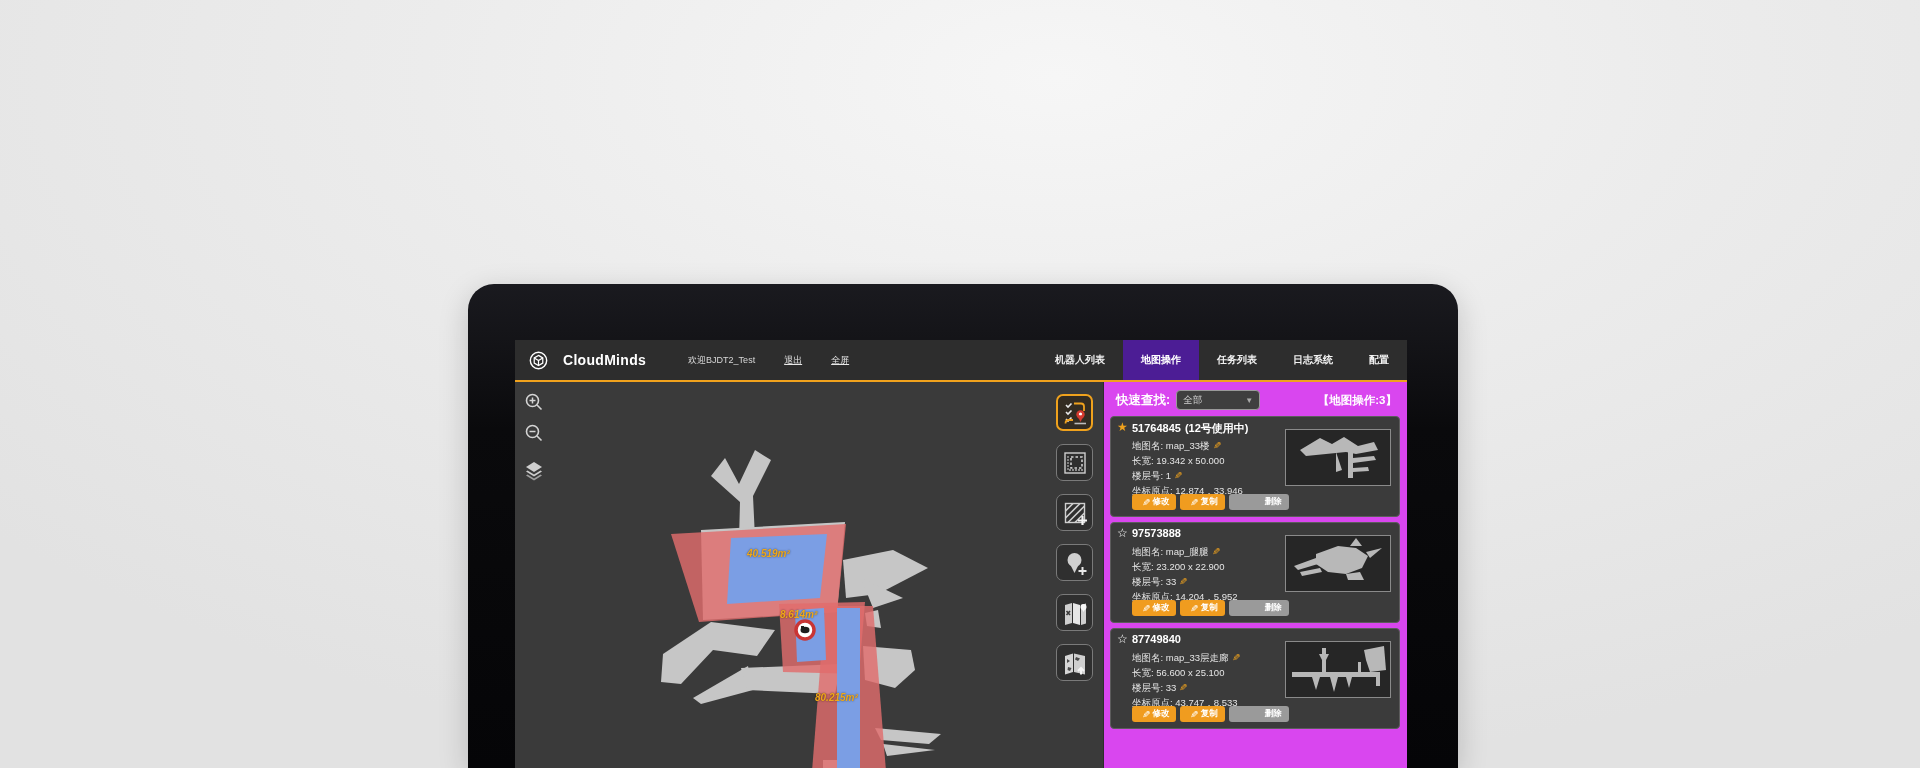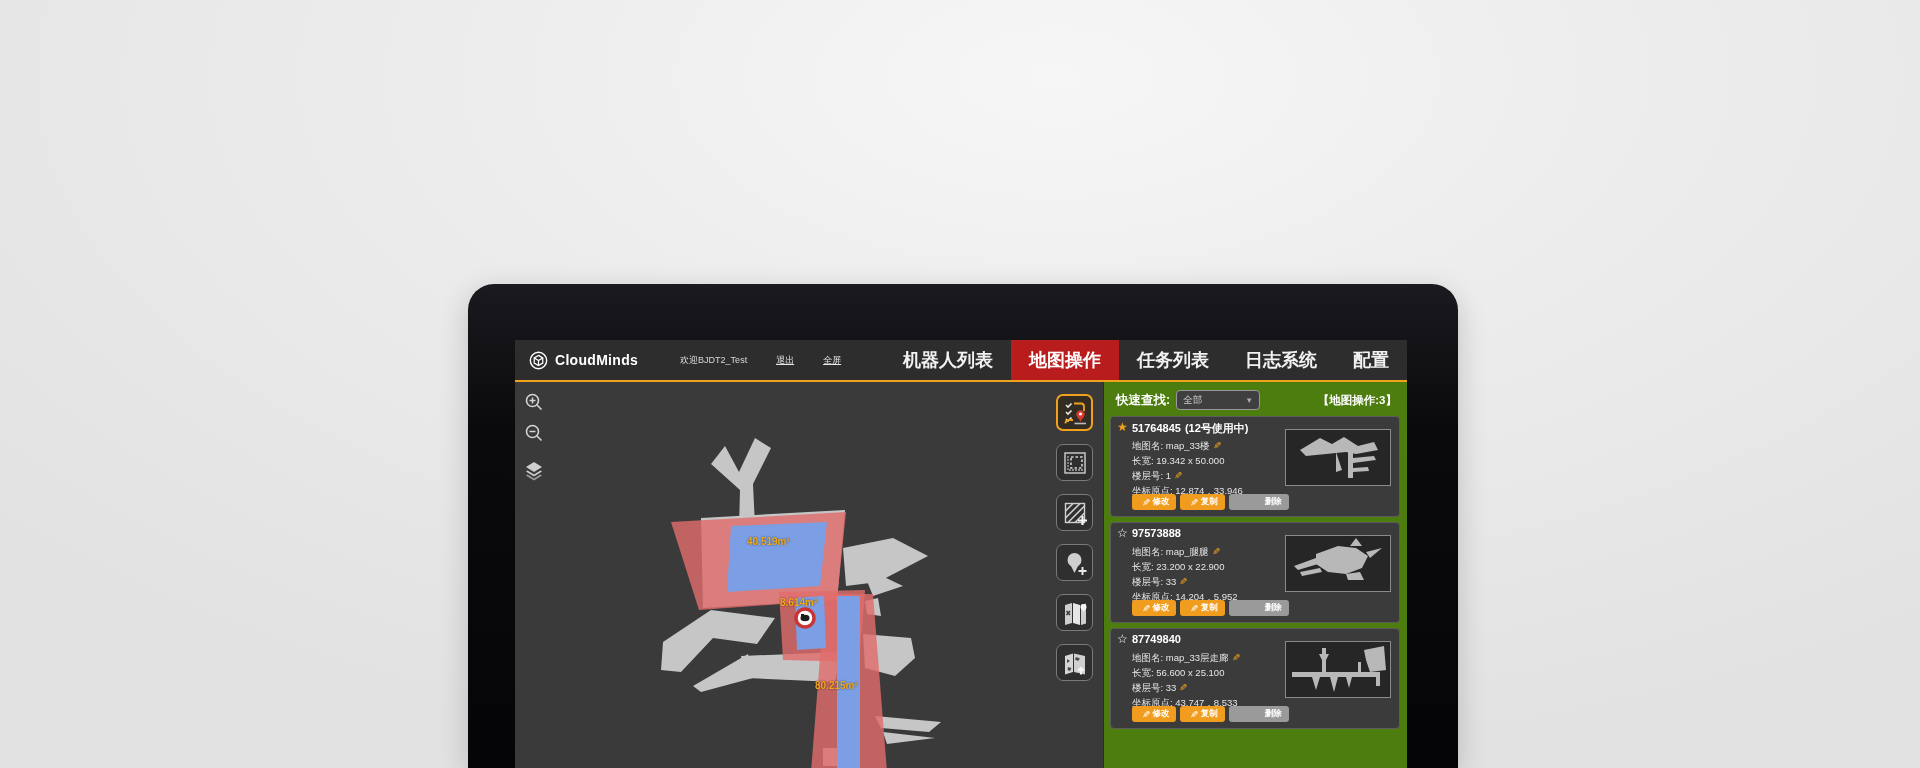--- a/index.html
+++ b/index.html
@@ -28,7 +28,7 @@
     background:#2d2d2d; border-bottom:2px solid #f0a21d;
     display:flex; align-items:center;
   }
-  .brand { display:flex; align-items:center; gap:7px; padding-left:14px; }
+  .brand { display:flex; align-items:center; gap:15px; padding-left:14px; }
   .brand svg { display:block; }
   .brand-name { color:#fff; font-weight:bold; font-size:14px; letter-spacing:.3px; }
   .welcome { margin-left:42px; font-size:9px; color:#d8d8d8; display:flex; gap:29px; align-items:center; }

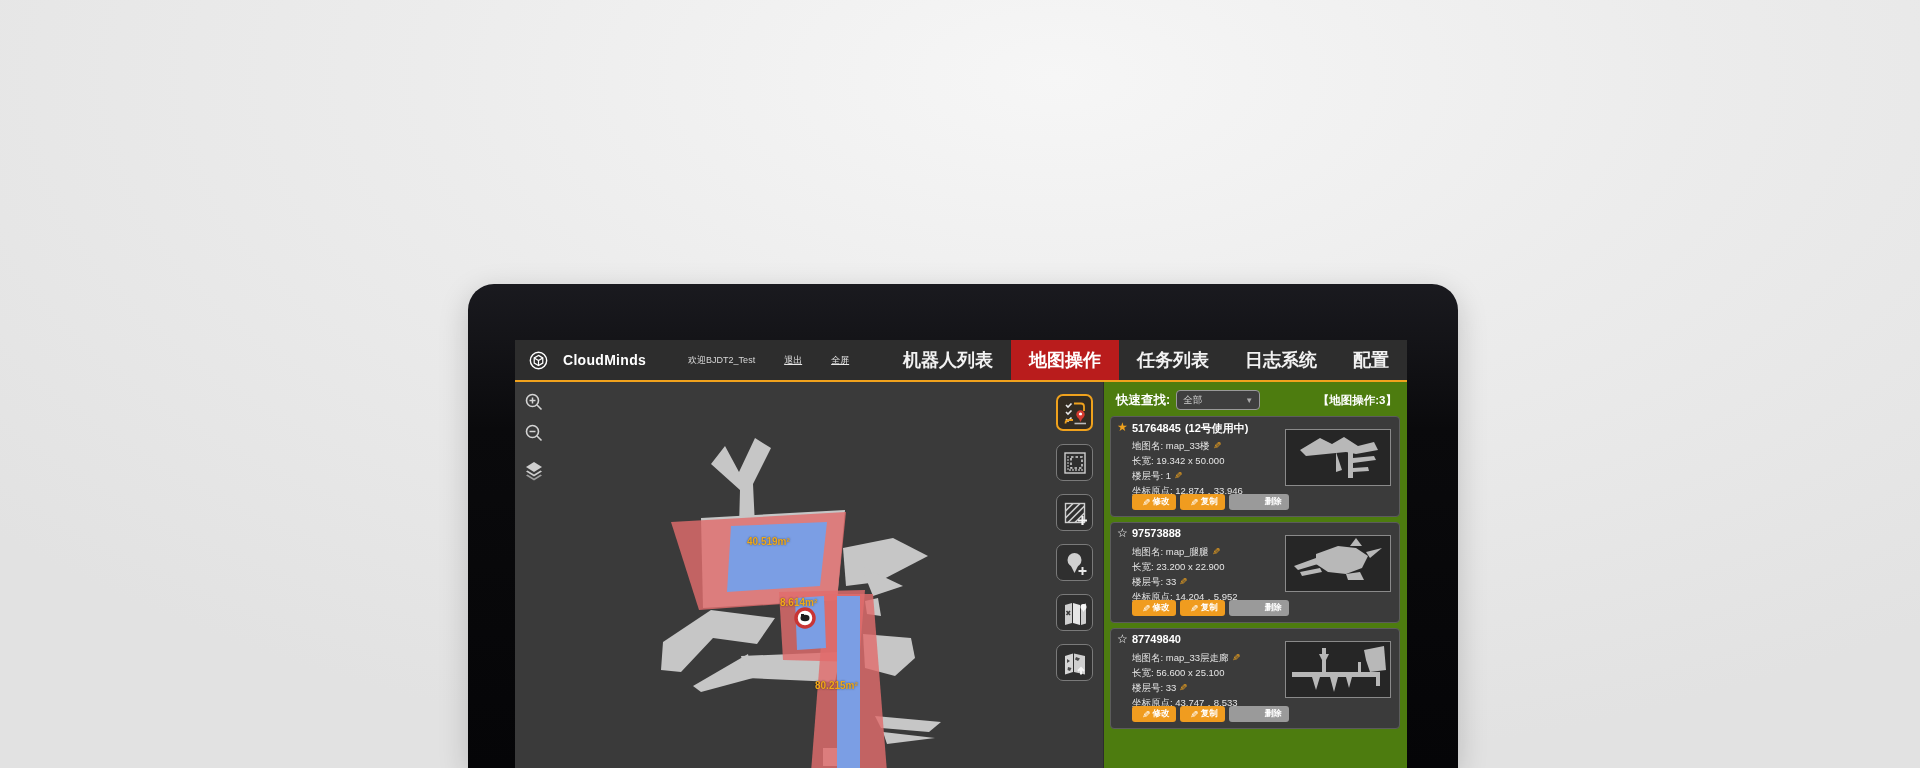--- a/index.html
+++ b/index.html
@@ -36,7 +36,7 @@
   .tabs { margin-left:auto; display:flex; height:100%; align-items:stretch; }
   .tab {
     display:flex; align-items:center; padding:7px 18px;
-    color:#f2f2f2; font-size:18px; font-weight:bold; cursor:pointer; white-space:nowrap;
+    color:#f2f2f2; font-size:10px; font-weight:bold; cursor:pointer; white-space:nowrap;
   }
   .tab.active { background:#b91c1c; color:#fff; }
 

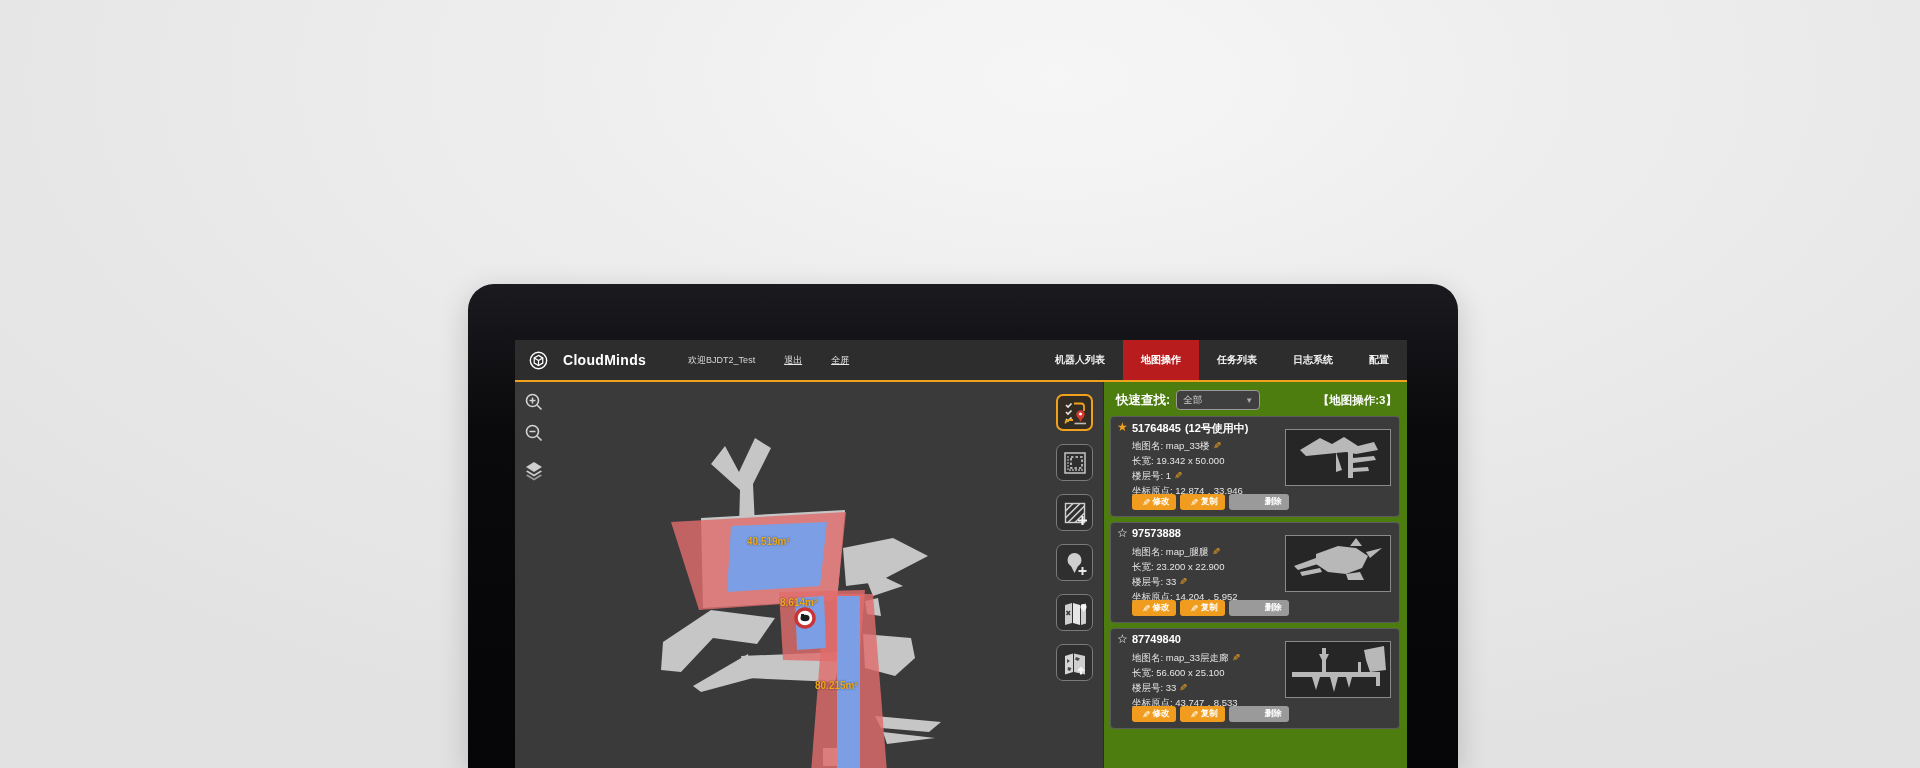--- a/index.html
+++ b/index.html
@@ -38,7 +38,7 @@
     display:flex; align-items:center; padding:7px 18px;
     color:#f2f2f2; font-size:10px; font-weight:bold; cursor:pointer; white-space:nowrap;
   }
-  .tab.active { background:#b91c1c; color:#fff; }
+  .tab.active { background:#4c1d95; color:#fff; }
 
   
   .content { position:absolute; left:0; top:42px; width:892px; height:386px; background:#3a3a3a; }

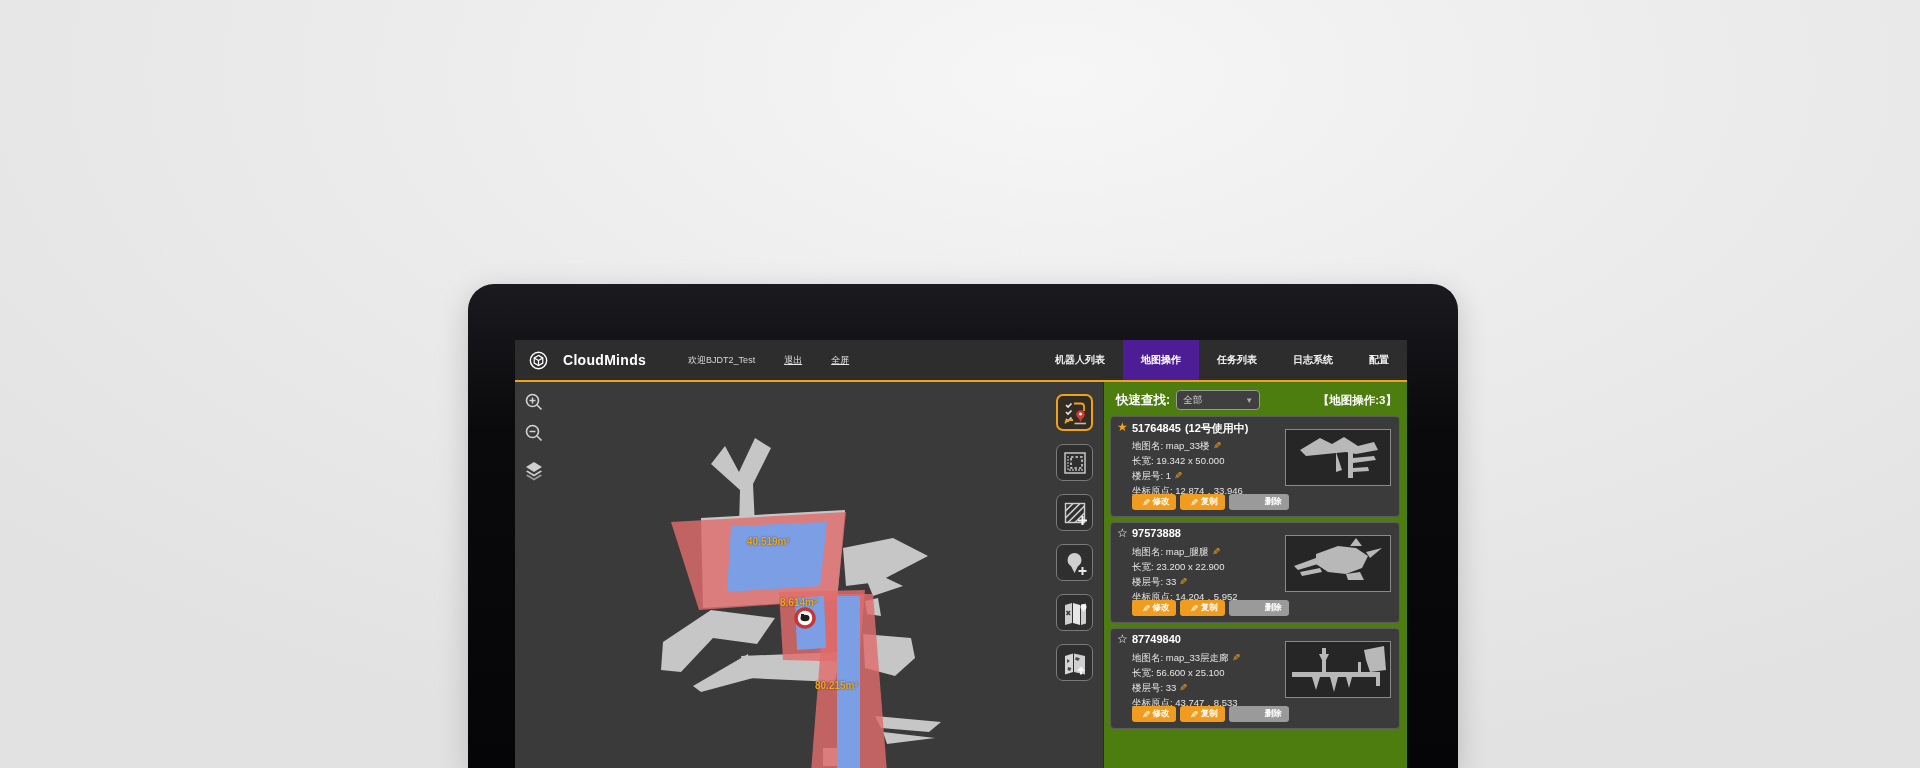--- a/index.html
+++ b/index.html
@@ -63,7 +63,7 @@
   .tool.active { border:2px solid #f0a21d; background:#332c22; }
 
   
-  .panel { position:absolute; left:588px; top:0; width:304px; height:386px; background:#4d7c0f; border-left:1px solid #2c2c2c; }
+  .panel { position:absolute; left:588px; top:0; width:304px; height:386px; background:#d946ef; border-left:1px solid #2c2c2c; }
   .quickfind { display:flex; align-items:center; padding:8px 10px 3px 12px; }
   .qf-label { color:#fff; font-weight:bold; font-size:12.5px; }
   .qf-select {

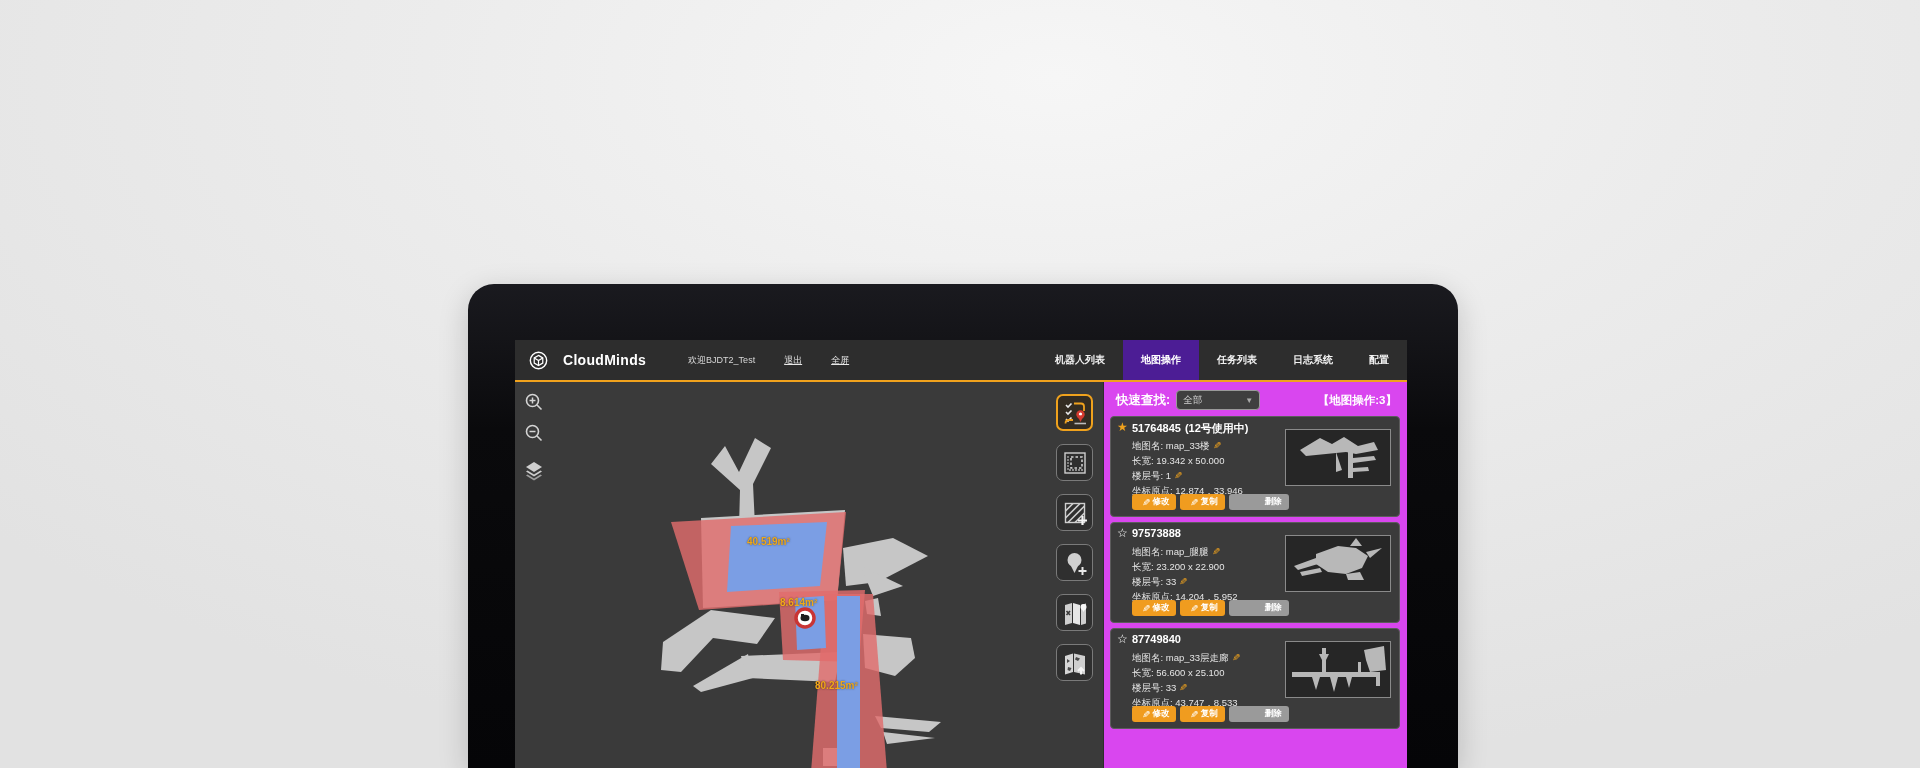--- a/index.html
+++ b/index.html
@@ -48,7 +48,7 @@
   .mc-btn { width:24px; height:24px; display:flex; align-items:center; justify-content:center; cursor:pointer; }
 
   
-  .map-wrap { position:absolute; left:28px; top:4px; width:560px; height:272px; }
+  .map-wrap { position:absolute; left:28px; top:16px; width:560px; height:272px;font-style:italic; }
   .map-label {
     position:absolute; color:#f0a818; font-size:10px; font-weight:bold;
     text-shadow:0 0 2px rgba(0,0,0,.6); white-space:nowrap;

